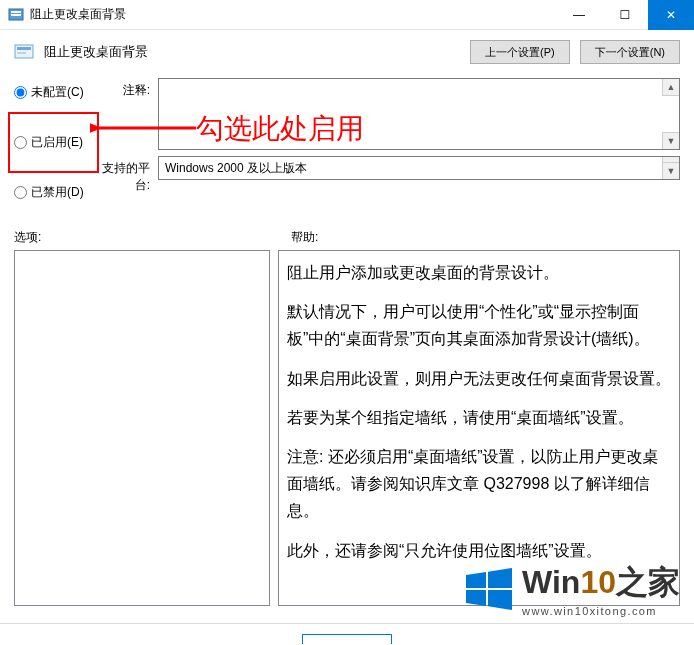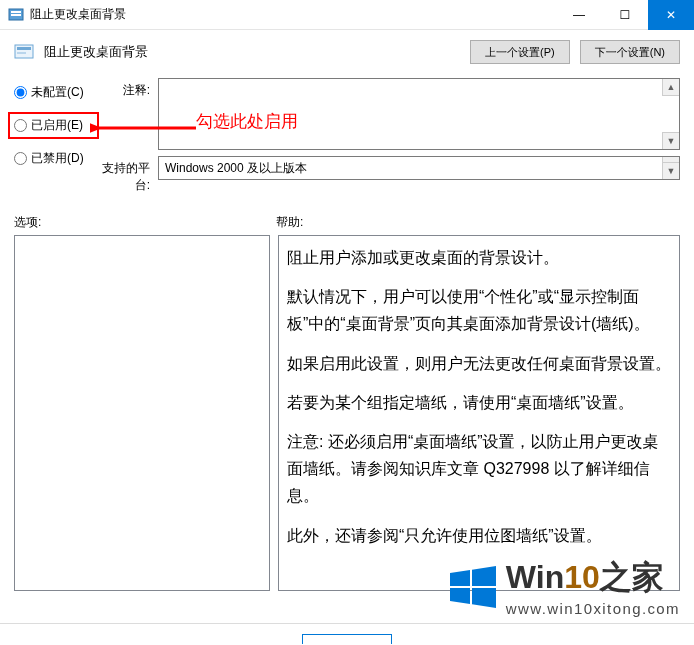--- a/index.html
+++ b/index.html
@@ -58,7 +58,7 @@
   .radio-row.highlight {
     outline: 2.5px solid #ff0000;
     outline-offset: 1px;
-    padding: 2px 3px;
+    padding: 19px 3px;
     margin-left: -3px;
   }
   .fields-col { flex: 1; }

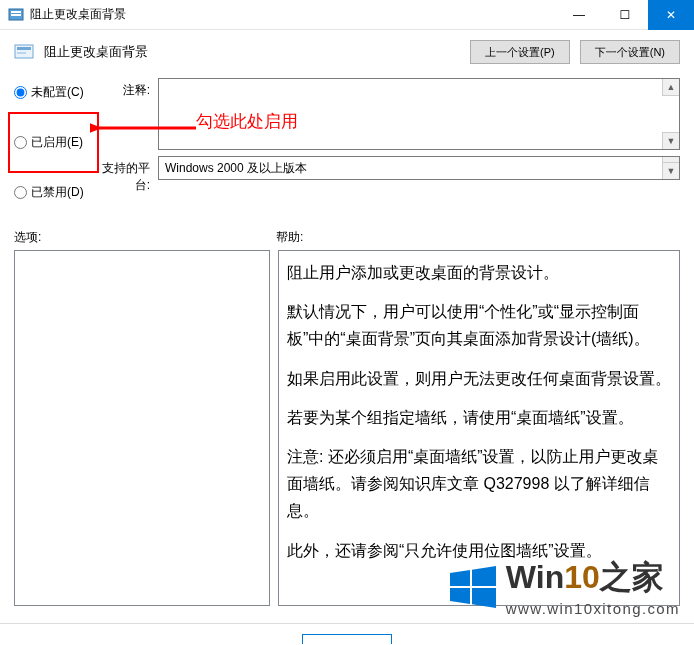--- a/index.html
+++ b/index.html
@@ -80,7 +80,7 @@
   .annotation {
     position: absolute;
     left: 196px; top: 110px;
-    color: #ff0000; font-size: 17px;
+    color: #ff0000; font-size: 28px;
     pointer-events: none;
   }
   .arrow-svg {

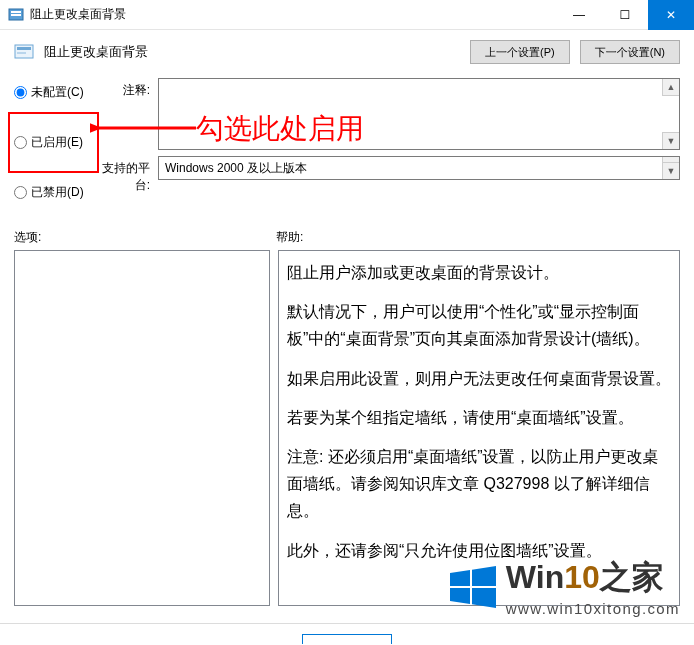--- a/index.html
+++ b/index.html
@@ -88,7 +88,7 @@
     pointer-events: none;
   }
   .section-labels {
-    display: flex; margin-top: 14px; margin-bottom: 4px;
+    display: flex; margin-top: 14px; margin-bottom: 4px; gap: 15px;
   }
   .section-labels > div:first-child { width: 262px; }
   .panels {

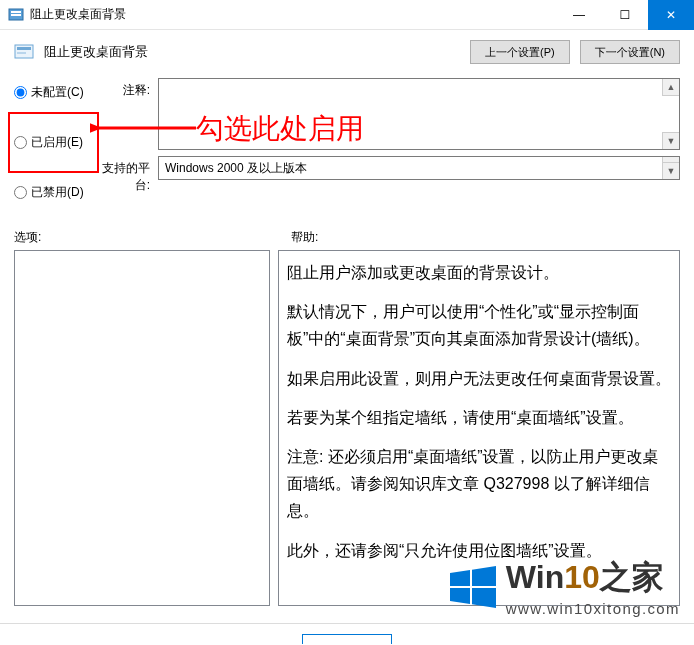--- a/index.html
+++ b/index.html
@@ -109,7 +109,7 @@
   .watermark-text { text-align: left; }
   .watermark-text .big { font-size: 32px; font-weight: 600; color: #333; display:flex; align-items:baseline;}
   .watermark-text .big .blue { color: #a16207; }
-  .watermark-text .url { font-size: 15px; letter-spacing: 1.4px; color: #4a4a4a; }
+  .watermark-text .url { font-size: 11px; letter-spacing: 1.4px; color: #4a4a4a; }
   .bottom-strip {
     position: absolute; left: 0; right: 0; bottom: 0; height: 22px;
     border-top: 1px solid #dcdcdc;

